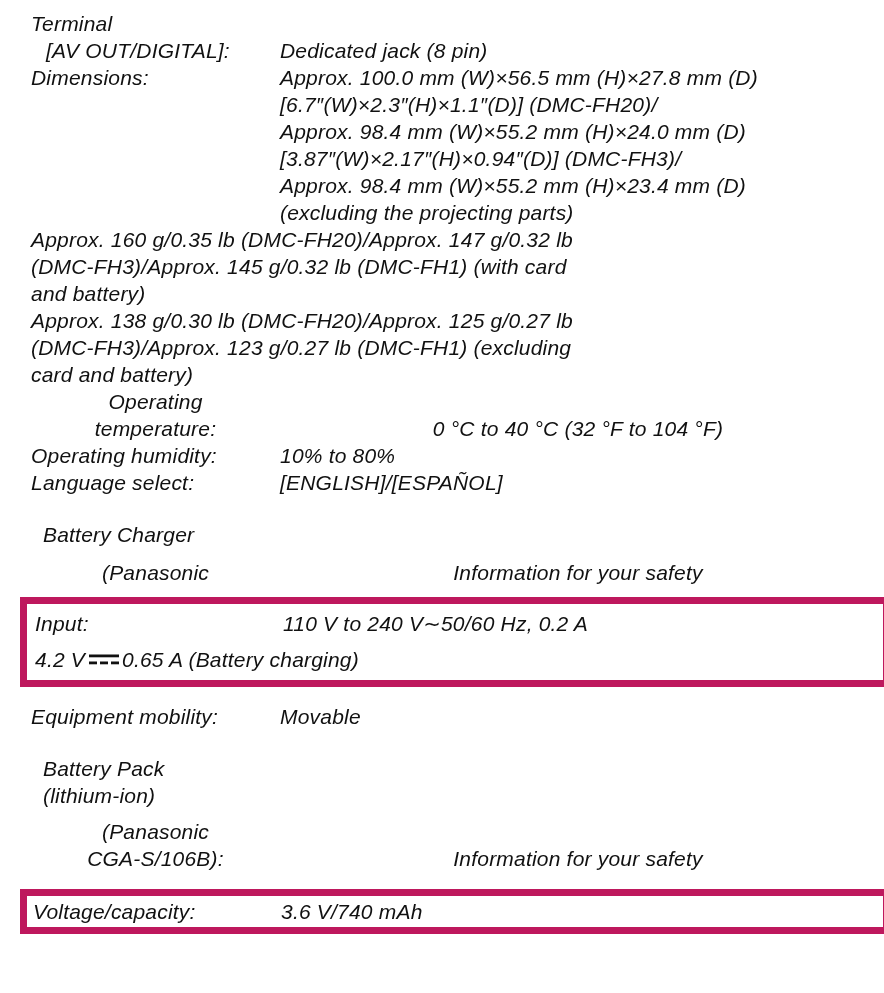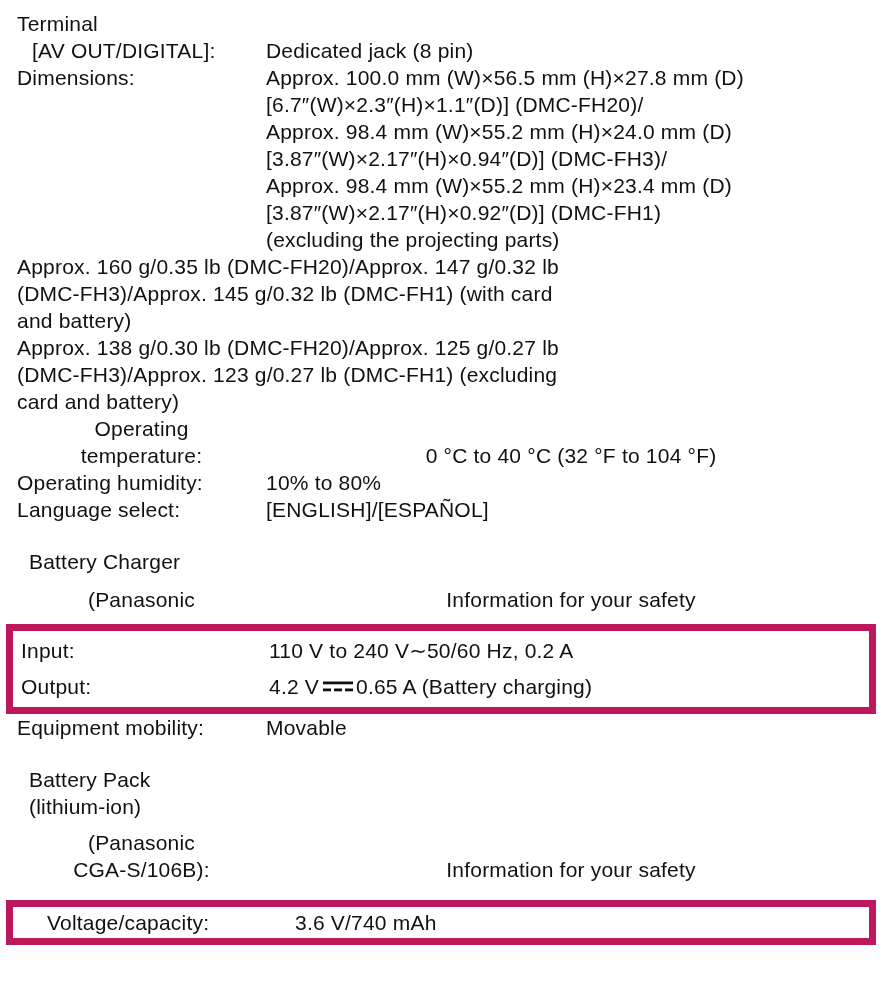--- a/index.html
+++ b/index.html
@@ -19,7 +19,8 @@
   .page {
     box-sizing: border-box;
     width: 884px;
-    padding: 10px 8px 0 17px;
+    padding: 10px 8px 0 31px;
+    font-style: italic;
   }
   
   .row {

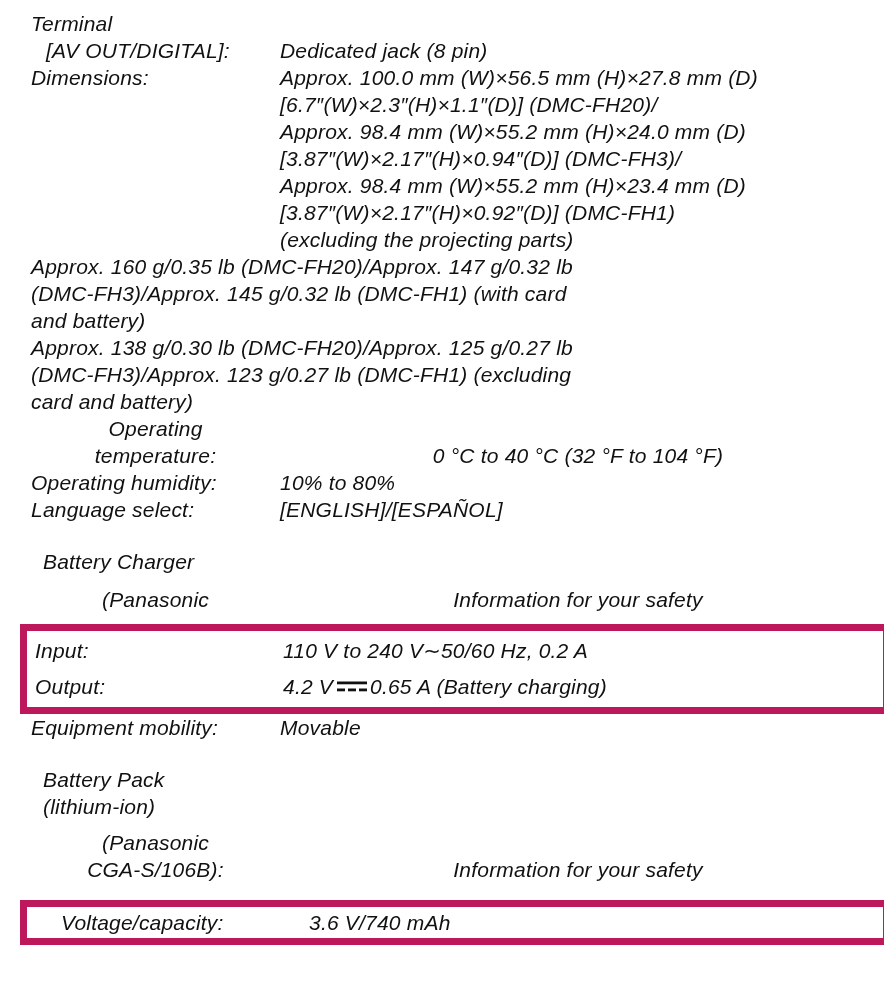--- a/index.html
+++ b/index.html
@@ -84,7 +84,6 @@
       <div>Approx. 98.4 mm (W)×55.2 mm (H)×24.0 mm (D)</div>
       <div>[3.87″(W)×2.17″(H)×0.94″(D)] (DMC-FH3)/</div>
       <div>Approx. 98.4 mm (W)×55.2 mm (H)×23.4 mm (D)</div>
-      <div>[3.87″(W)×2.17″(H)×0.92″(D)] (DMC-FH1)</div>
       <div>(excluding the projecting parts)</div>
     </div>
   </div>

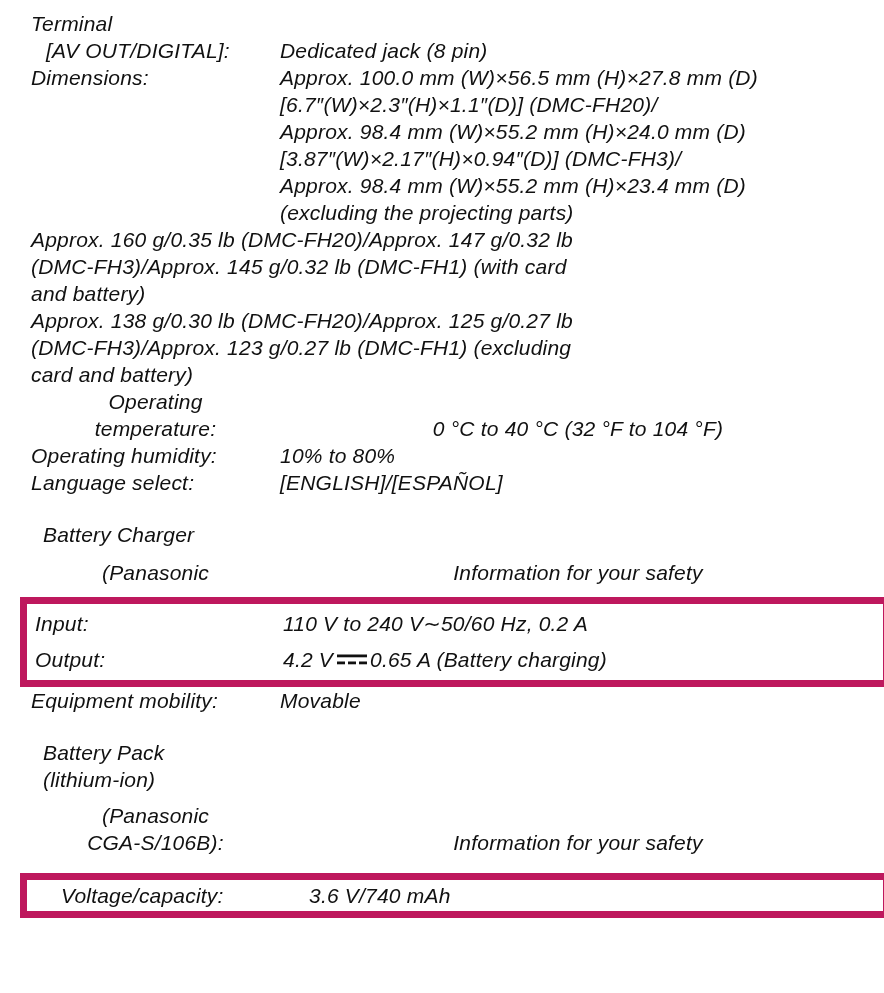--- a/index.html
+++ b/index.html
@@ -132,7 +132,6 @@
       <div class="val">110 V to 240 V∼50/60 Hz, 0.2 A</div>
     </div>
     <div class="brow">
-      <div class="lbl">Output:</div>
       <div class="val">
         <span>4.2 V</span><svg class="dc-symbol" width="30" height="13" viewBox="0 0 30 13">
             <rect x="0" y="1.5" width="30" height="2.8" fill="#111111"></rect>

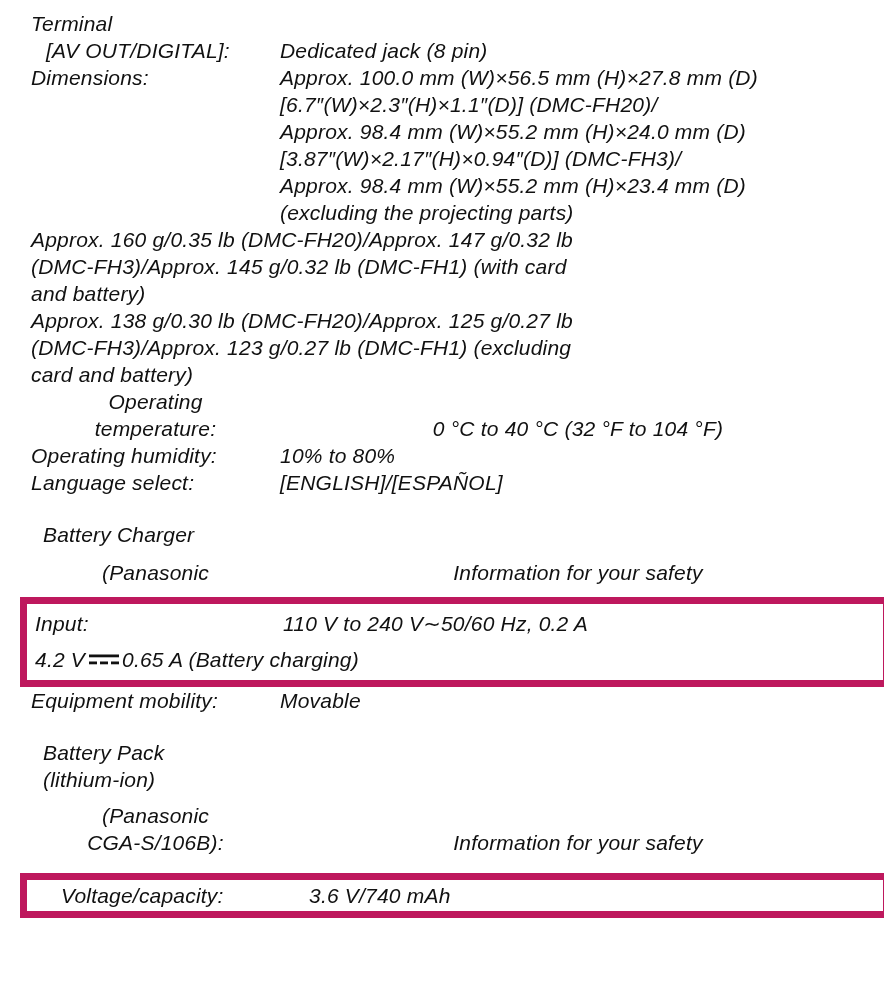--- a/index.html
+++ b/index.html
@@ -36,7 +36,7 @@
   .val { flex: 1; }
   .mt9  { margin-top: 9px; }
   .mt11 { margin-top: 11px; }
-  .mt16 { }
+  .mt16 { margin-top: 16px; }
   .mt17 { margin-top: 17px; }
   .mt25 { margin-top: 25px; }
   .heading { line-height: 27px; margin-left: 12px; }

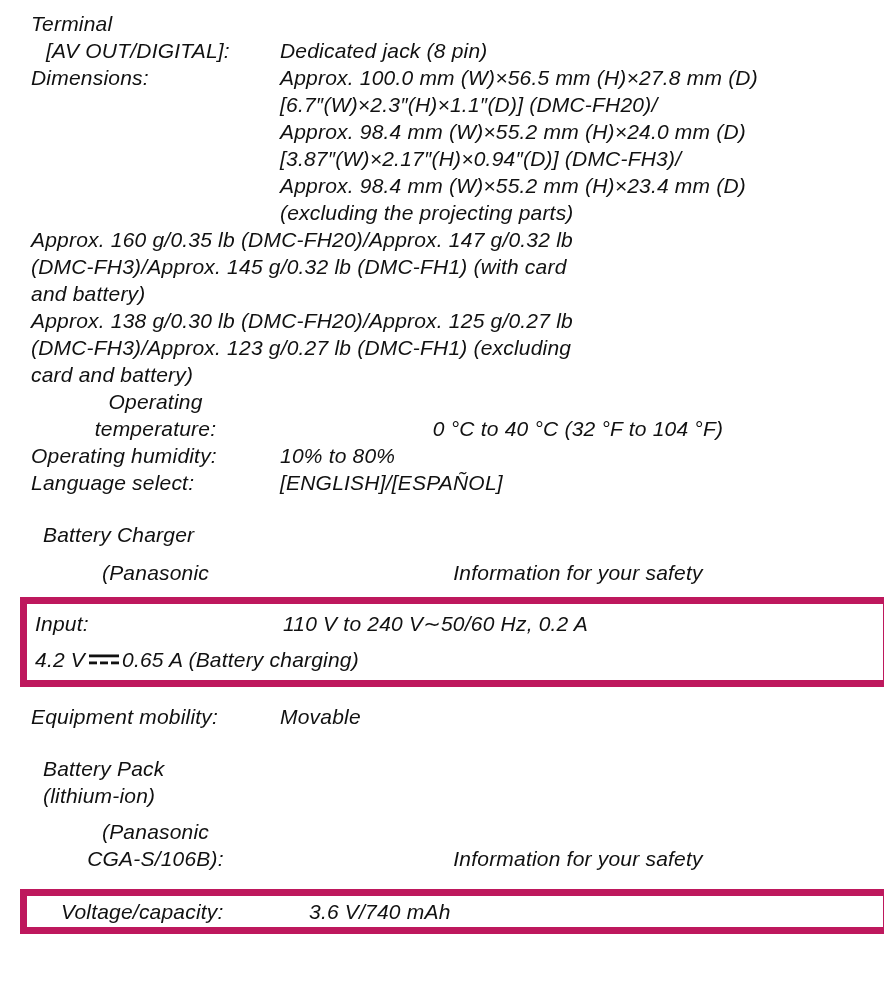--- a/index.html
+++ b/index.html
@@ -51,7 +51,7 @@
   .box1 { padding: 2px 0 2px 8px; }
   .box1 .brow { line-height: 36px; }
   .box2 { padding: 1px 0 1px 6px; }
-  .box2 .brow { line-height: 29px; margin-left: 28px; }
+  .box2 .brow { line-height: 29px; }
   .brow { display: flex; }
   .brow .lbl { width: 248px; flex-shrink: 0; }
   .dc-symbol {

